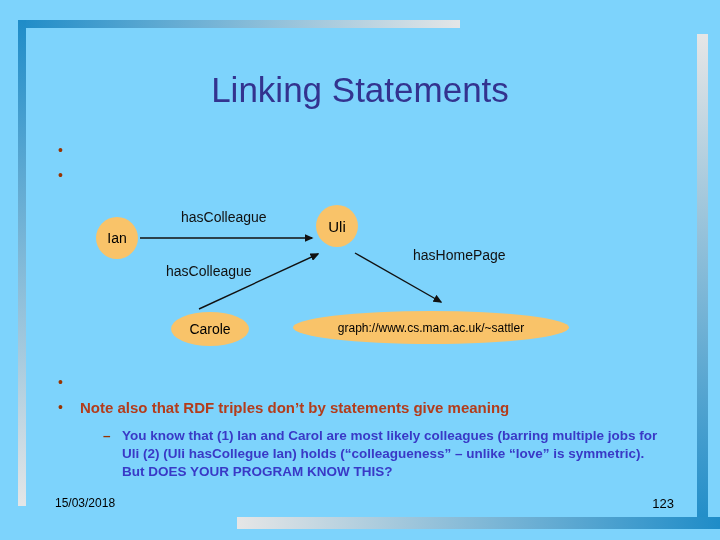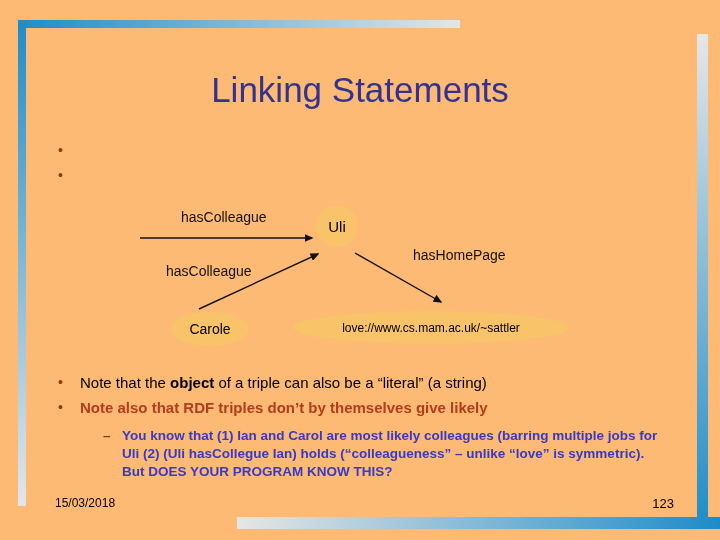--- a/index.html
+++ b/index.html
@@ -4,7 +4,7 @@
 <style>
   html,body{margin:0;padding:0;background:#fff;}
   .slide{
-    position:relative;width:720px;height:540px;background:#fdba74;overflow:hidden;
+    position:relative;width:720px;height:540px;background:#7dd3fc;overflow:hidden;
     font-family:"Liberation Sans","DejaVu Sans",sans-serif;color:#000;
   }
   

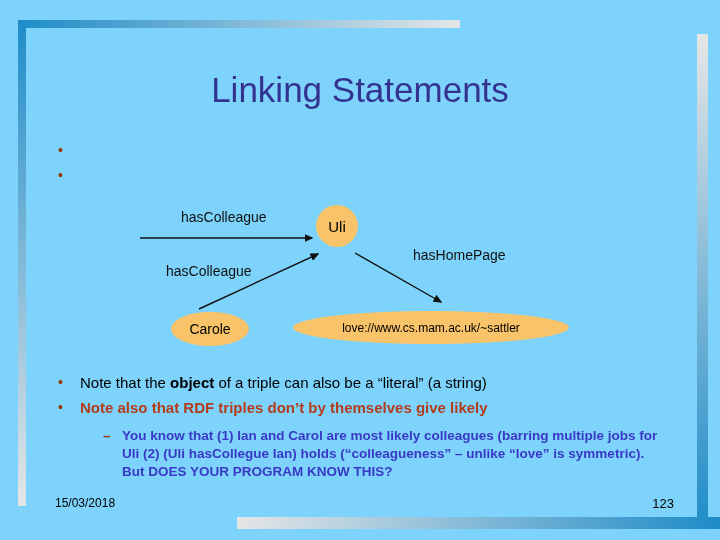--- a/index.html
+++ b/index.html
@@ -90,6 +90,7 @@
       <line x1="199" y1="309" x2="318" y2="254" stroke="#111" stroke-width="1.4" marker-end="url(#arrow)"></line>
       <line x1="355" y1="253" x2="441" y2="302" stroke="#111" stroke-width="1.4" marker-end="url(#arrow)"></line>
     </svg>
+    <div class="node node-circle node-ian">Ian</div>
     <div class="node node-circle node-uli">Uli</div>
     <div class="node node-carole">Carole</div>
     <div class="node node-homepage">love://www.cs.mam.ac.uk/~sattler</div>

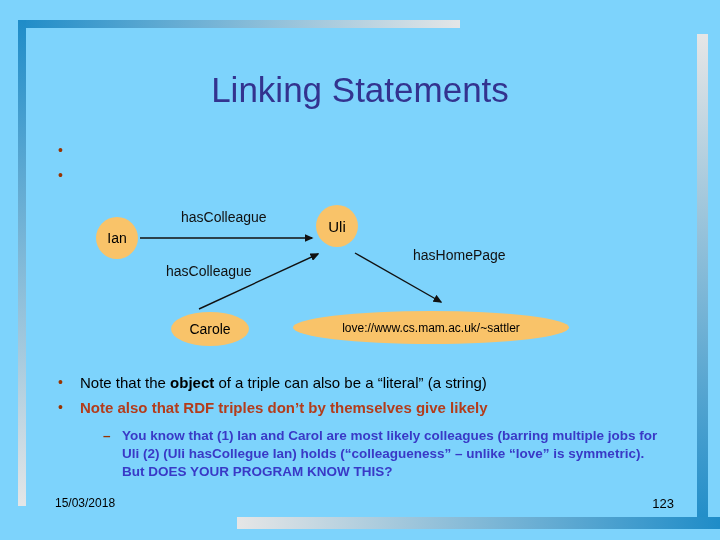--- a/index.html
+++ b/index.html
@@ -93,7 +93,7 @@
     <div class="node node-circle node-ian">Ian</div>
     <div class="node node-circle node-uli">Uli</div>
     <div class="node node-carole">Carole</div>
-    <div class="node node-homepage">love://www.cs.mam.ac.uk/~sattler</div>
+    <div class="node node-homepage">graph://www.cs.mam.ac.uk/~sattler</div>
     <div class="edge-label lbl-hascolleague-top">hasColleague</div>
     <div class="edge-label lbl-hascolleague-bottom">hasColleague</div>
     <div class="edge-label lbl-hashomepage">hasHomePage</div>

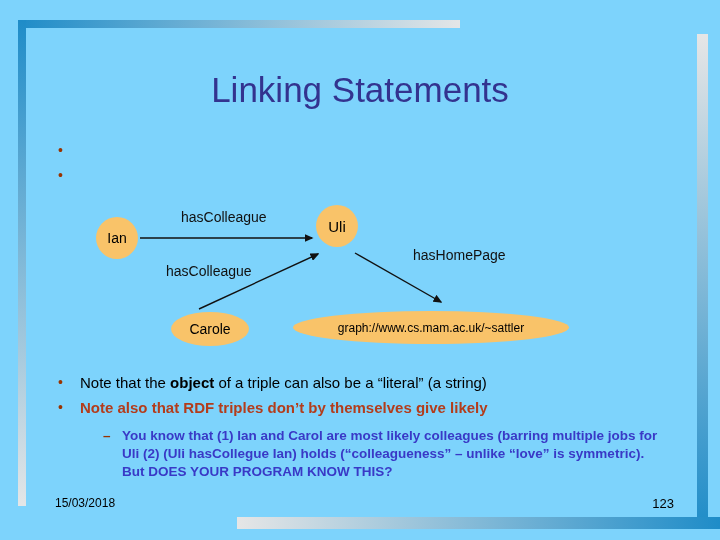--- a/index.html
+++ b/index.html
@@ -102,7 +102,6 @@
   <ul class="bullets bullets-bottom">
     <li class="bullet">
       <span class="dot">•</span>
-      <span class="btext"><span>Note that the </span><span class="seg-b">object</span><span> of a triple can also be a “literal” (a string)</span></span>
     </li>
     <li class="bullet emph">
       <span class="dot">•</span>

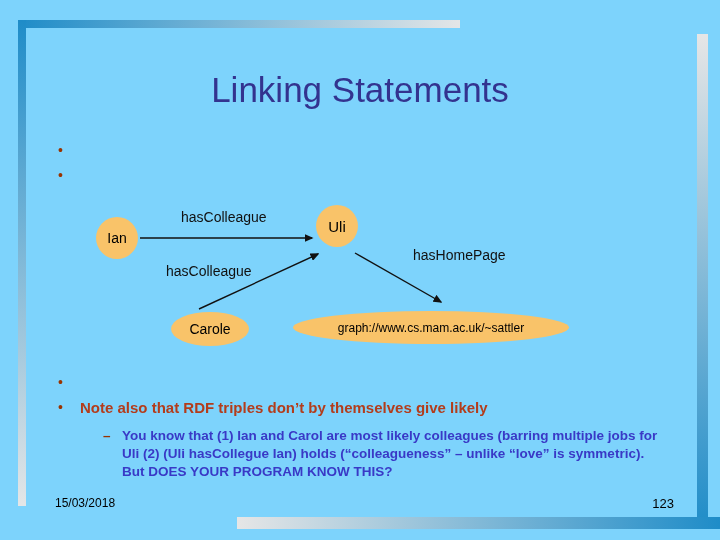--- a/index.html
+++ b/index.html
@@ -105,7 +105,7 @@
     </li>
     <li class="bullet emph">
       <span class="dot">•</span>
-      <span class="btext"><span>Note also that </span><span class="seg-b">RDF</span><span> triples don’t by themselves give likely</span></span>
+      <span class="btext"><span>Note also that </span><span class="seg-b">RDF</span><span> triples don’t by statements give meaning</span></span>
     </li>
   </ul>
 

